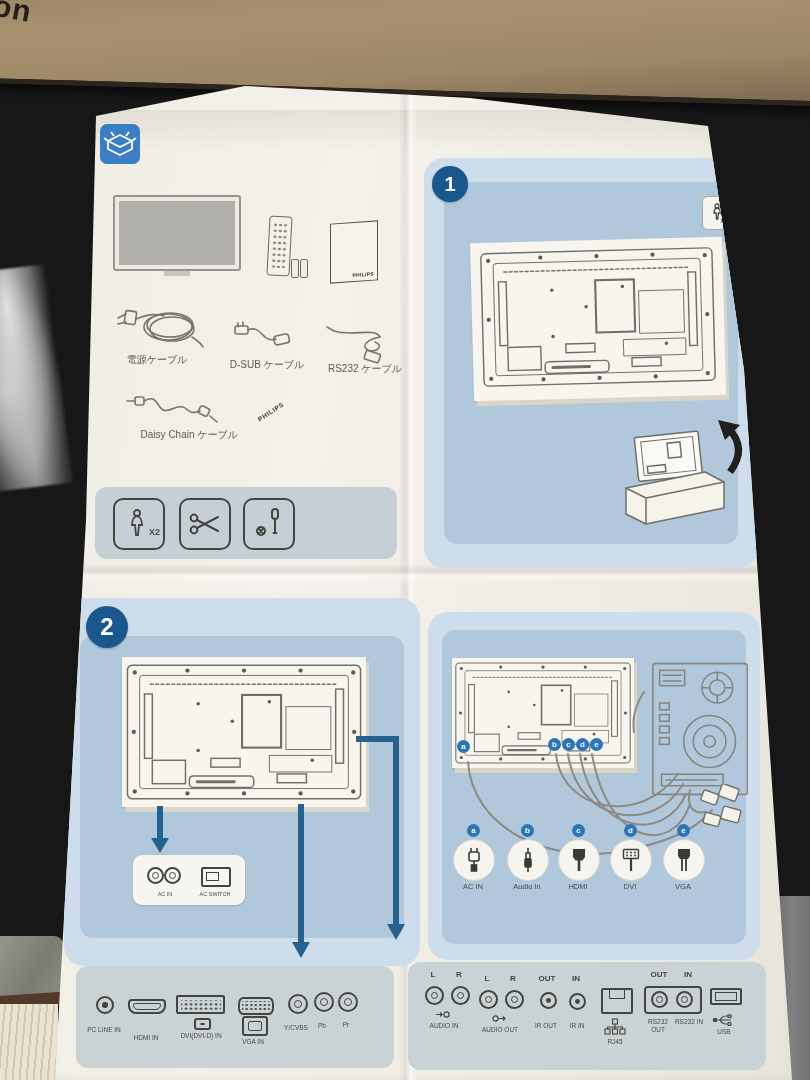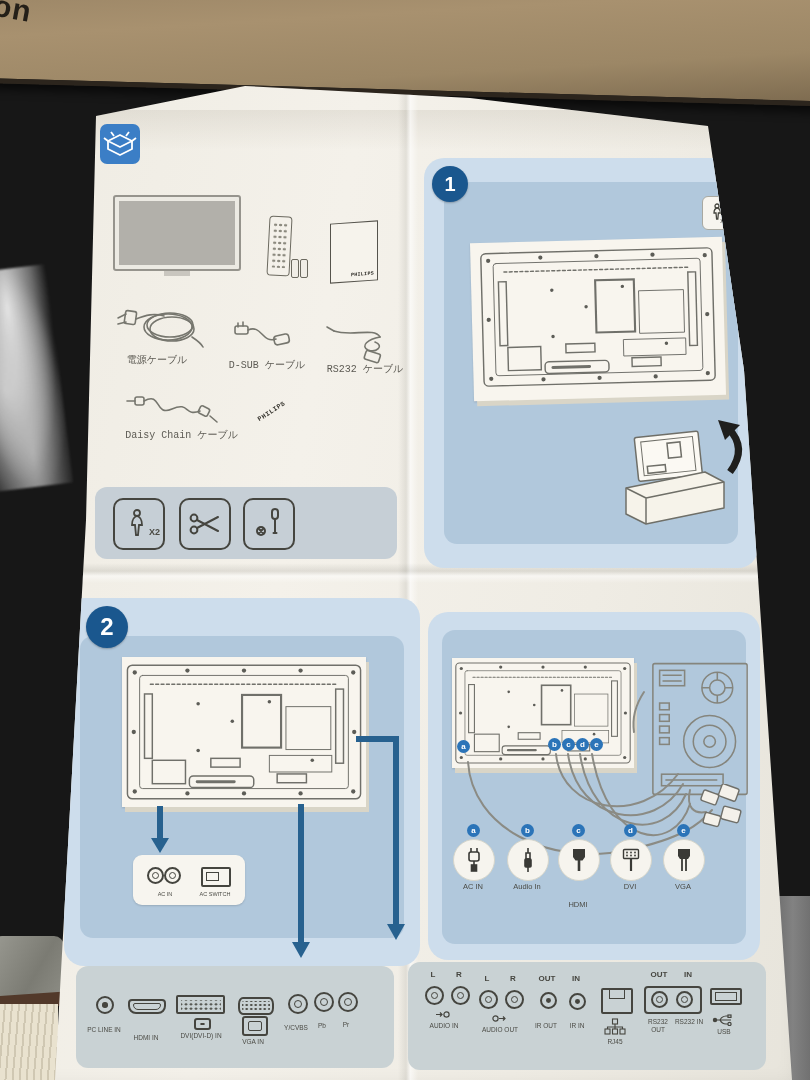--- a/index.html
+++ b/index.html
@@ -189,7 +189,7 @@
     <div class="crease-v"></div>
     <div class="crease-h"></div>
 
-    <div class="abs" style="left:90px;top:110px;width:310px;height:460px;font-family:Liberation Mono, monospace;">
+    <div class="abs" style="left:90px;top:110px;width:310px;height:460px;">
 
       <svg class="abs" style="left:10px;top:14px" width="40" height="40">
         <rect x="0" y="0" width="40" height="40" rx="7" fill="#3b7ec6"></rect>

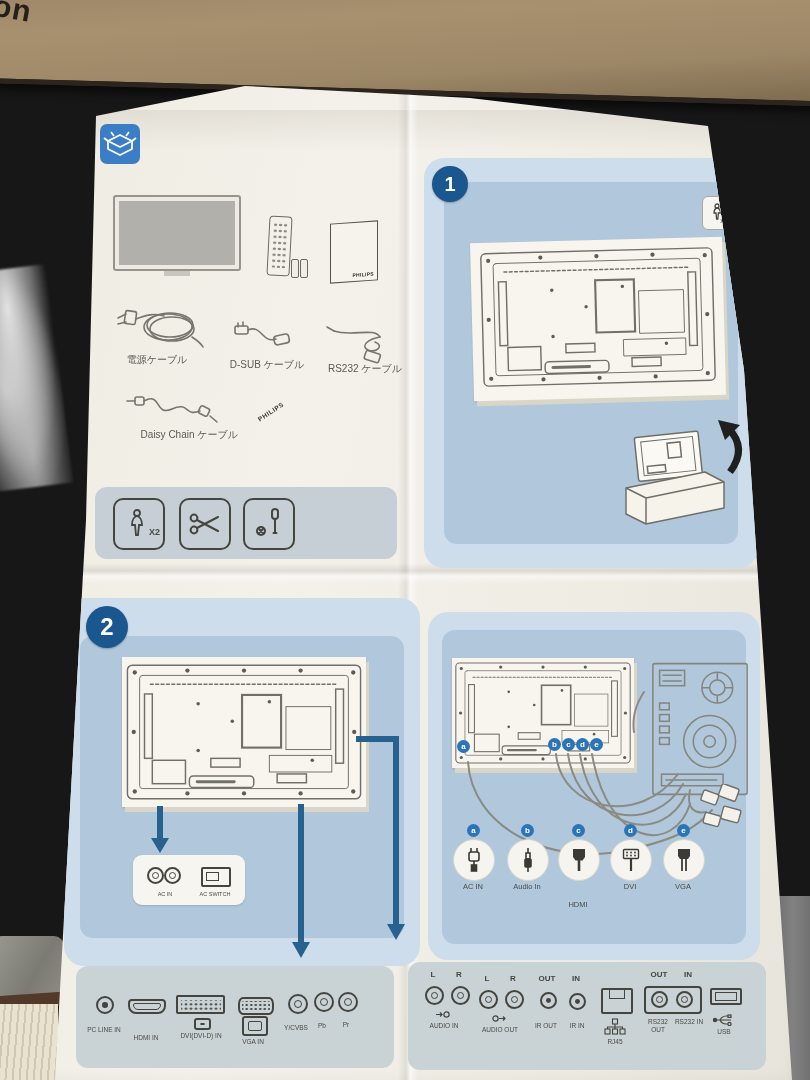--- a/index.html
+++ b/index.html
@@ -422,7 +422,7 @@
           <path d="M10 14 v11" stroke="#3a3a36" stroke-width="2.6"></path>
         </svg>
       </div>
-      <span class="lbl" style="left:122px;top:288px;width:56px;font-size:7.5px;">HDMI</span>
+      <span class="lbl" style="left:122px;top:270px;width:56px;font-size:7.5px;">HDMI</span>
 
       <span class="abadge" style="left:196px;top:212px;">d</span>
       <div class="legend-circle" style="left:182px;top:227px;">

